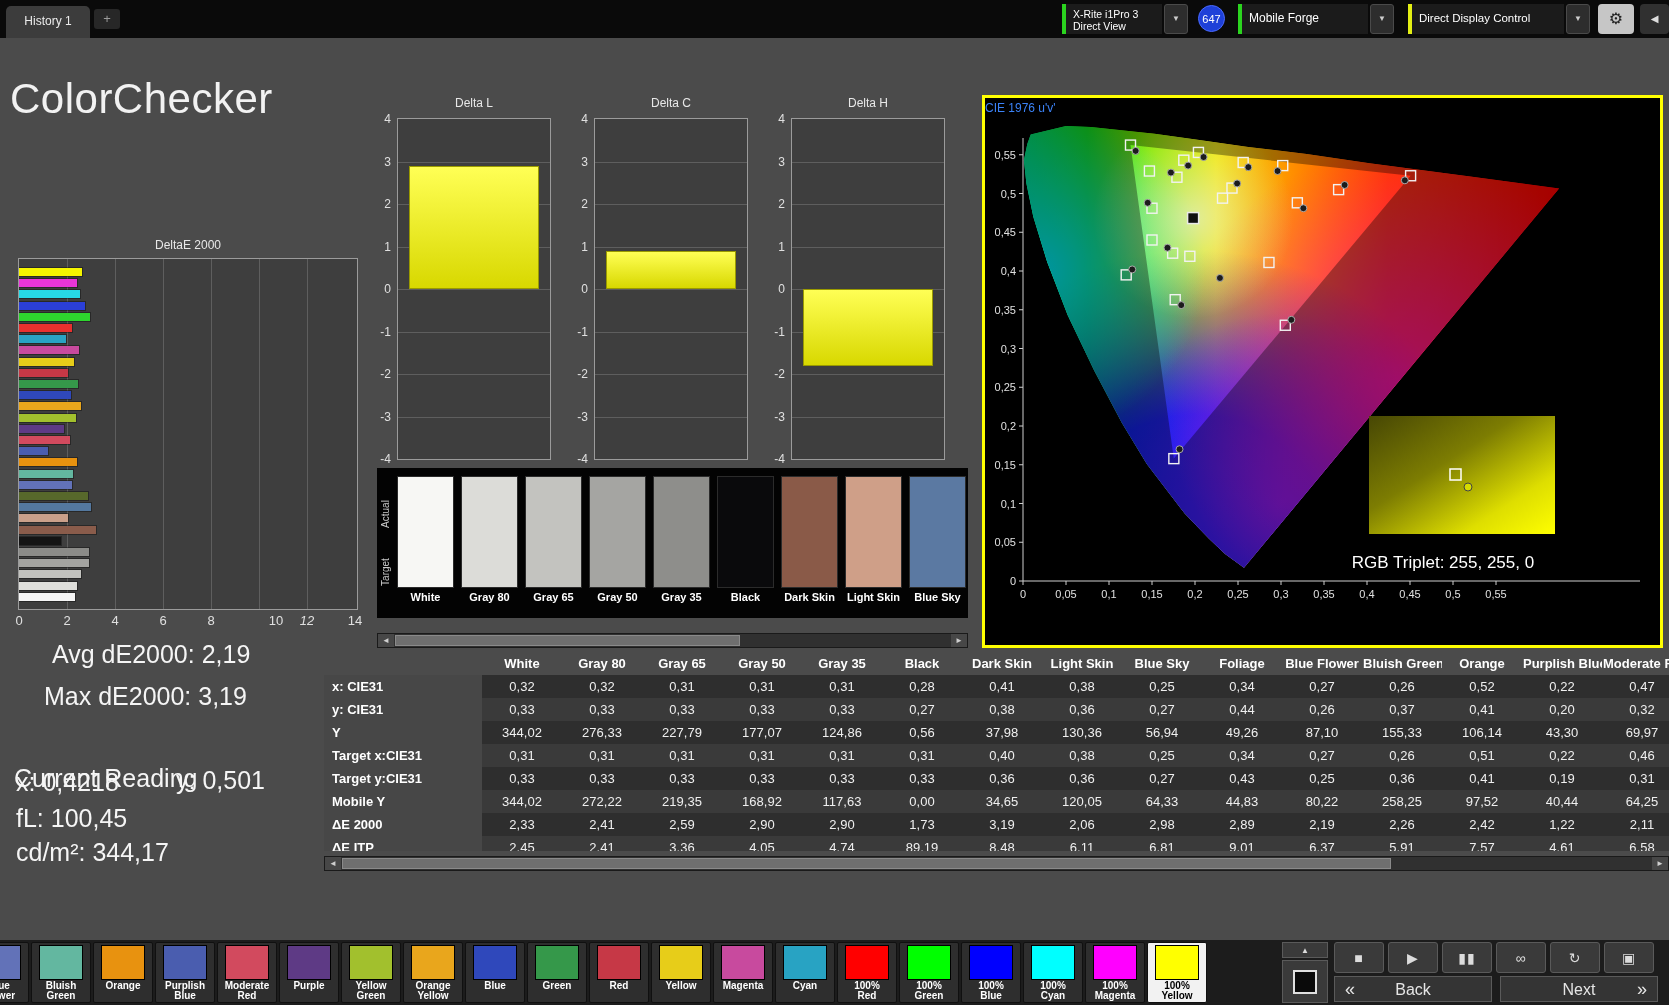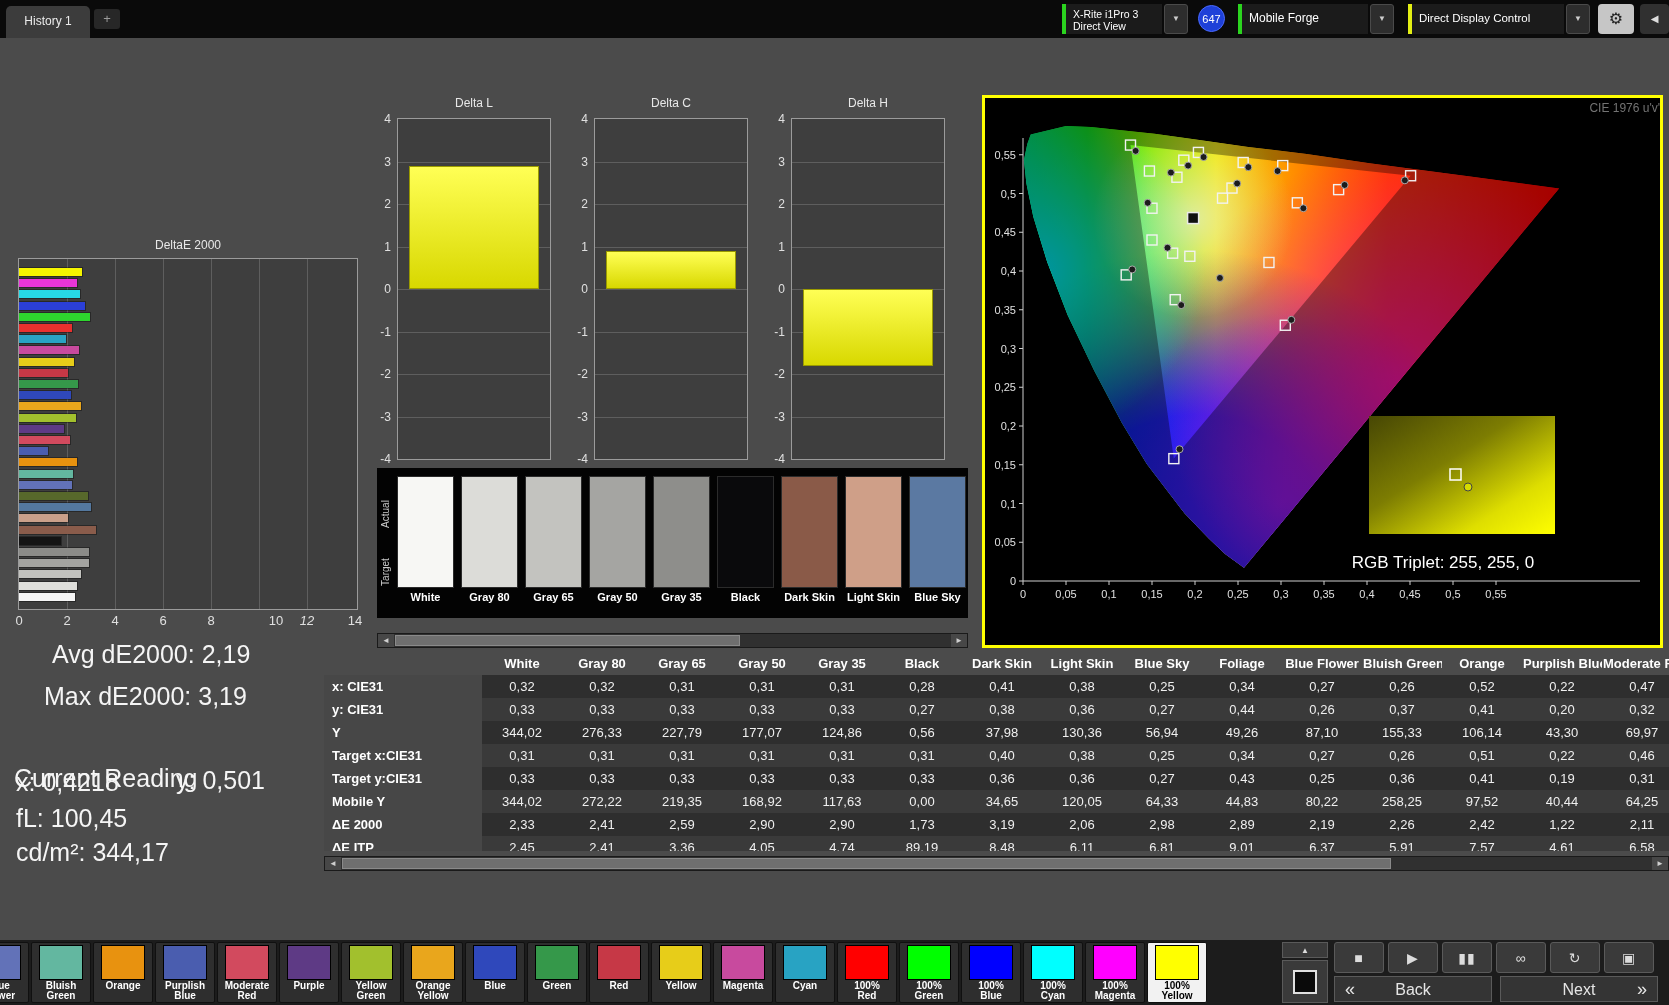--- a/index.html
+++ b/index.html
@@ -114,6 +114,7 @@
     <div class="collapsebtn"><span>◀</span></div>
   </div>
 
+  <div class="page-title">ColorChecker</div>
 
   <div class="dechart">
     <div class="de-title">DeltaE 2000</div>

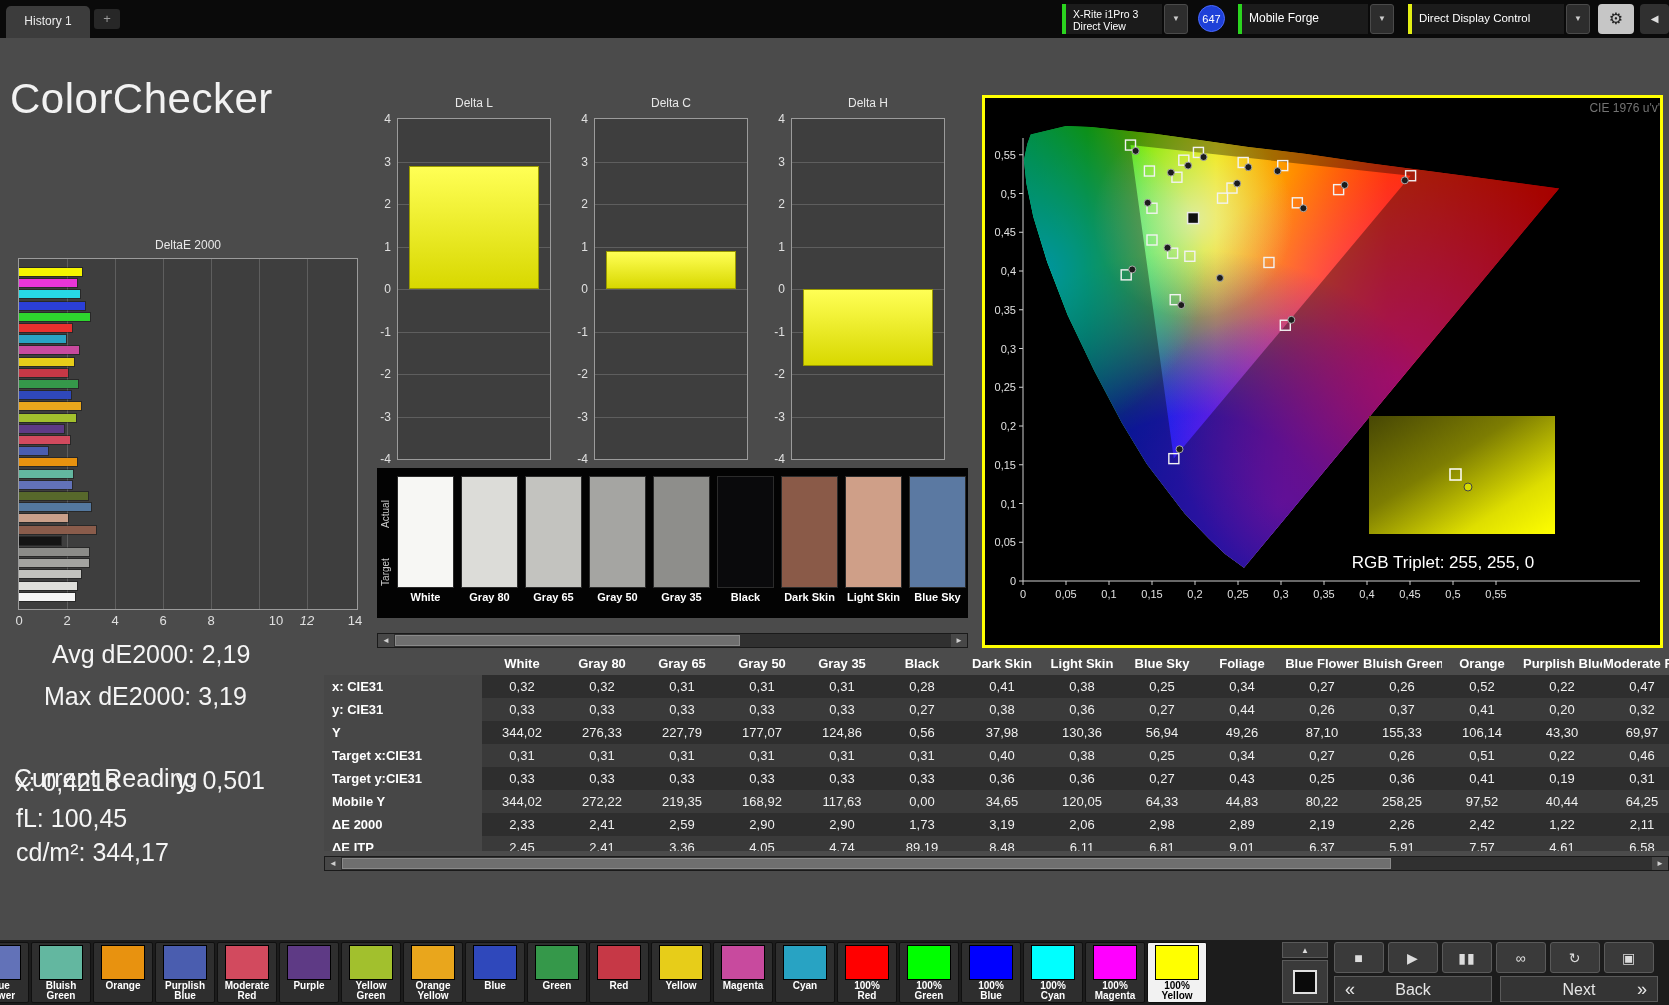--- a/index.html
+++ b/index.html
@@ -61,7 +61,7 @@
   
   .ciepanel{position:absolute;left:982px;top:95px;width:681px;height:553px;background:#000;
        border:3px solid #ffff00;box-sizing:border-box;overflow:hidden}
-  .cietitle{position:absolute;left:0;top:3px;width:100%;text-align:right;font-size:12px;color:#737373;z-index:2}
+  .cietitle{position:absolute;left:0;top:3px;width:100%;text-align:left;font-size:12px;color:#3b82f6;z-index:2}
   .ciepanel svg{position:absolute;left:0;top:0}
   
   .twrap{position:absolute;left:324px;top:651px;width:1345px;height:200px;overflow:hidden}

